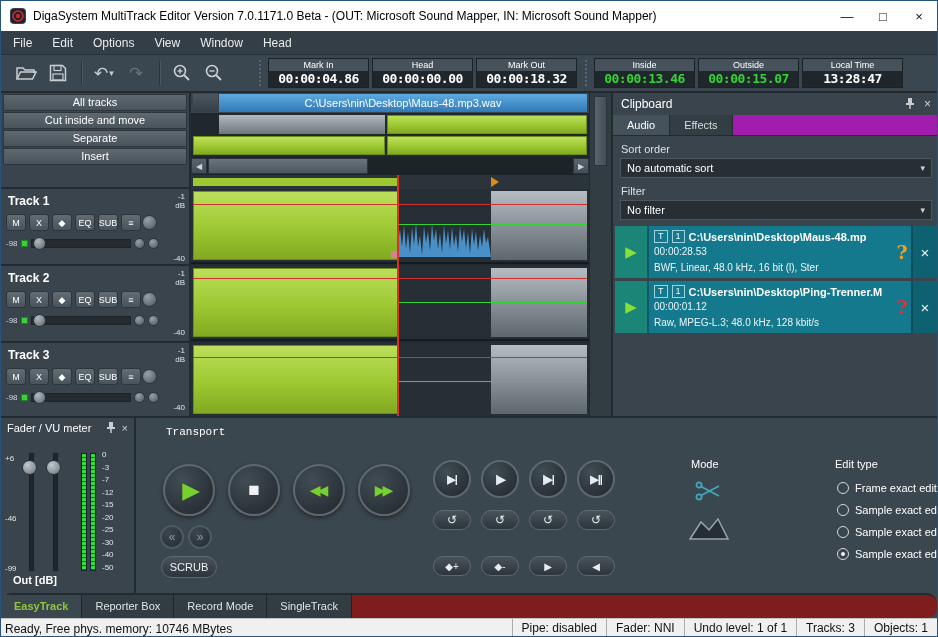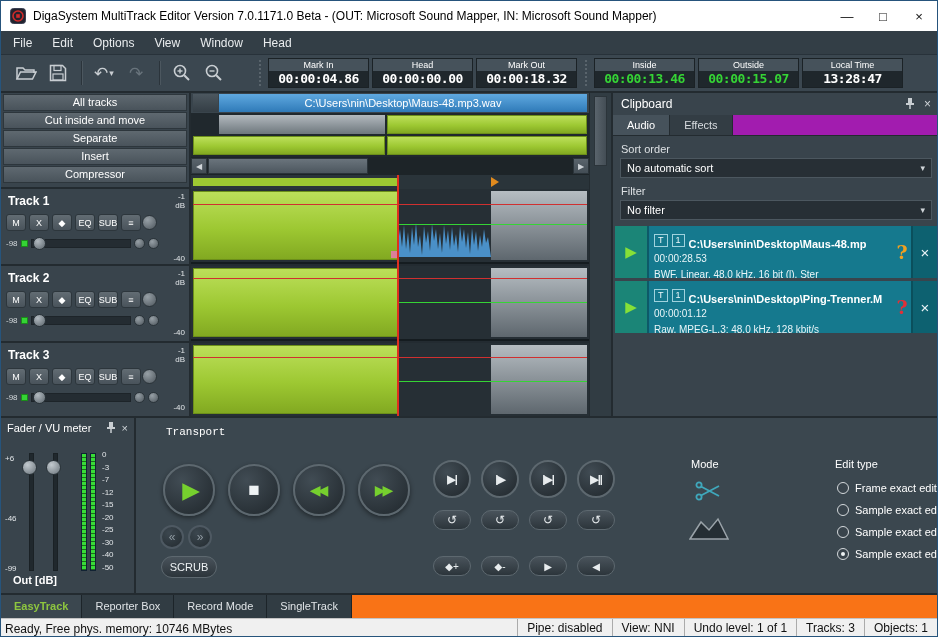--- a/index.html
+++ b/index.html
@@ -252,7 +252,6 @@
       <div class="tool-btn">Cut inside and move</div>
       <div class="tool-btn">Separate</div>
       <div class="tool-btn">Insert</div>
-      <div class="tool-btn">Compressor</div>
 
       <div class="track-sec" style="top:94px; height:80px;">
         <div class="track-name">Track 1</div>

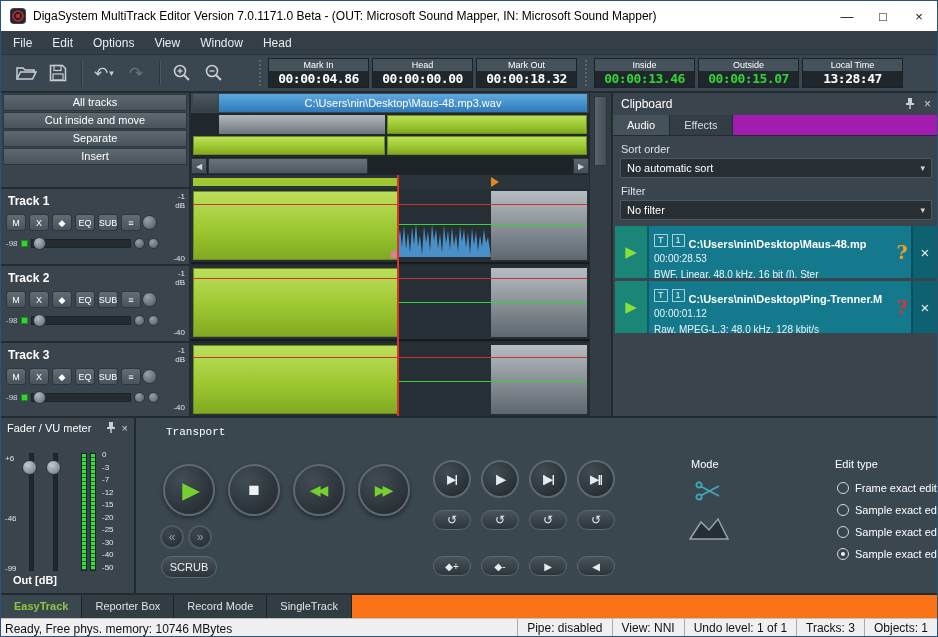--- a/index.html
+++ b/index.html
@@ -97,7 +97,7 @@
   .clip-body { flex:1; padding:4px 5px 0; overflow:hidden; color:#fff; min-width:0; }
   .clip-row1 { display:flex; align-items:center; gap:4px; }
   .clip-tag { border:1px solid #9fd2dd; padding:0 3px; font-size:9px; line-height:11px; color:#eef8fa; flex:0 0 auto; }
-  .clip-path { font-weight:bold; font-size:11px; white-space:nowrap; overflow:hidden;margin-top:8px; }
+  .clip-path { font-weight:bold; font-size:11px; white-space:nowrap; overflow:hidden; }
   .clip-line2 { font-size:10px; margin-top:3px; color:#eaf5f8; }
   .clip-line3 { font-size:10px; margin-top:5px; color:#eaf5f8; white-space:nowrap; overflow:hidden; }
   .clip-q { width:18px; align-self:center; text-align:center; font-size:19px; font-weight:bold; font-family:"DejaVu Serif", serif; flex:0 0 auto; }

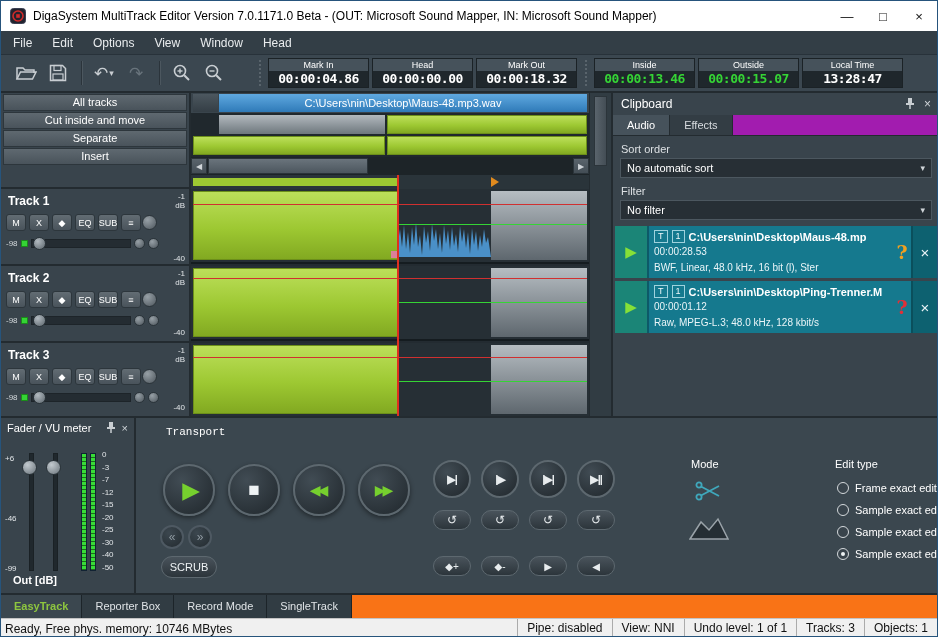--- a/index.html
+++ b/index.html
@@ -141,7 +141,7 @@
   .radio-row span { color:#fff; font-size:11px; }
 
   
-  .tabbar { position:absolute; top:592px; left:0; right:0; height:25px; background:#f97316; display:flex; border-top:2px solid #232b30; }
+  .tabbar { position:absolute; top:592px; left:0; right:0; height:25px; background:#7f1d1d; display:flex; border-top:2px solid #232b30;border-radius:10px; }
   .btab { padding:0 13px; line-height:22px; font-size:11px; color:#dfe3e6; border-right:1px solid #1c2429; background:#313c43; }
   .btab.active { background:#3b474f; color:#8ec63f; font-weight:bold; }
   .statusbar { position:absolute; top:617px; left:0; right:0; height:20px; background:#f0f0f0; border-top:1px solid #c4c4c4; display:flex; align-items:center; font-size:12px; color:#111; }

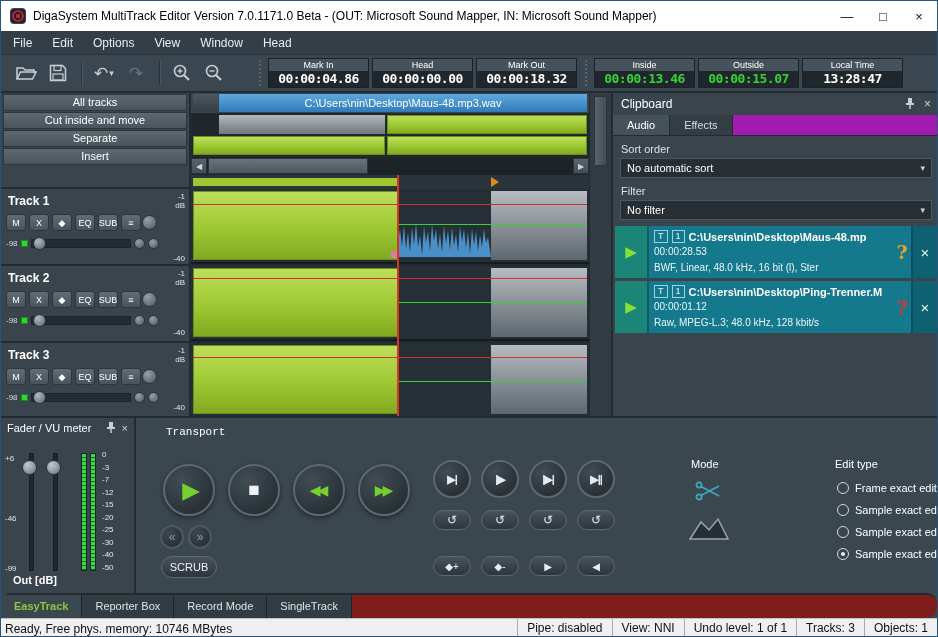--- a/index.html
+++ b/index.html
@@ -562,7 +562,7 @@
     <div class="sb-left">Ready, Free phys. memory: 10746 MBytes</div>
     <div class="sb-right">
       <div class="sb-seg">Pipe: disabled</div>
-      <div class="sb-seg">View: NNI</div>
+      <div class="sb-seg">Fader: NNI</div>
       <div class="sb-seg">Undo level: 1 of 1</div>
       <div class="sb-seg">Tracks: 3</div>
       <div class="sb-seg">Objects: 1</div>

